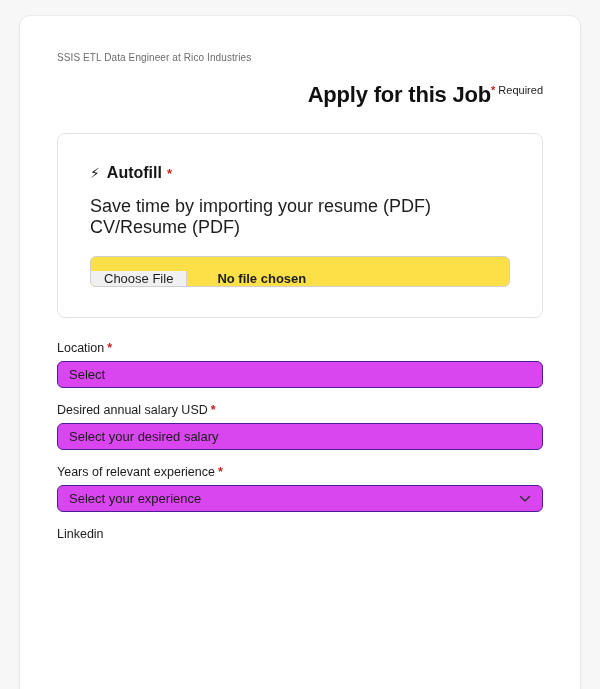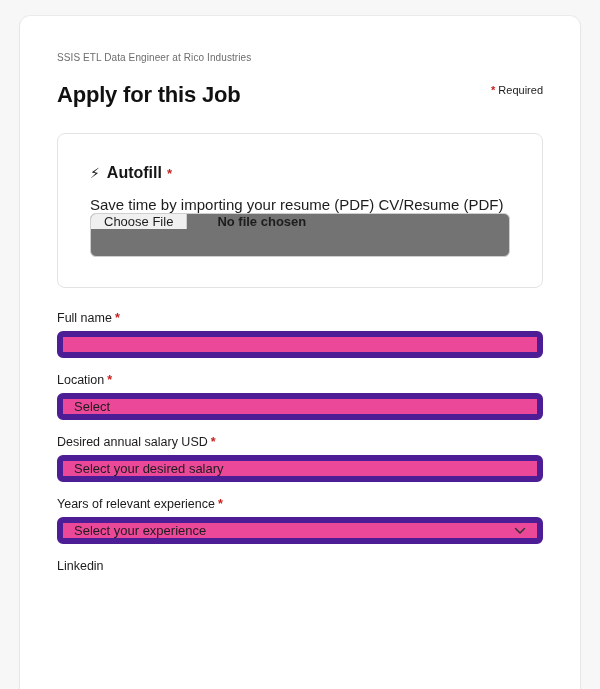--- a/index.html
+++ b/index.html
@@ -27,7 +27,7 @@
   }
   .heading-row {
     display: flex;
-    justify-content: space-between;
+    justify-content: flex-end;
     align-items: flex-start;
     margin-bottom: 26px;
   }

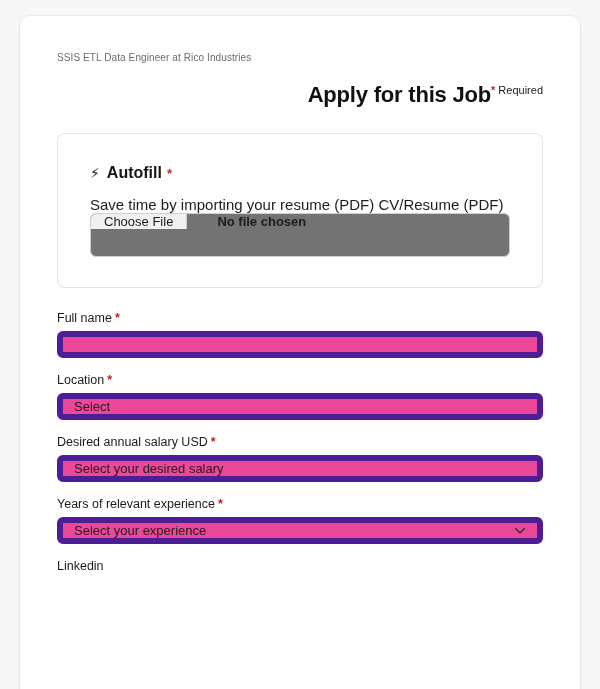--- a/index.html
+++ b/index.html
@@ -65,8 +65,9 @@
   .bolt { font-size: 14px; font-weight: 400; }
   .autofill-heading .req { font-size: 13px; margin-left: -2px; }
   .autofill-desc {
-    font-size: 15px;
+    font-size: 18px;
     color: #1d1d1d;
+    margin-bottom: 18px;
   }
   .file-input {
     display: flex;

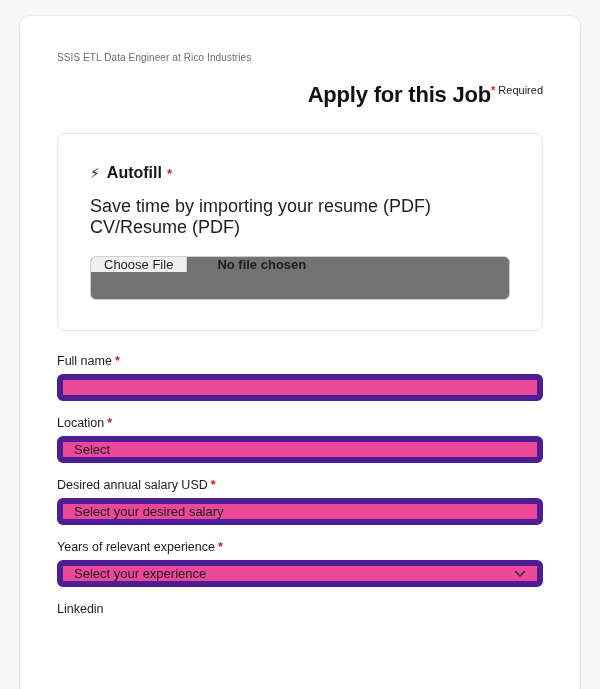--- a/index.html
+++ b/index.html
@@ -71,12 +71,12 @@
   }
   .file-input {
     display: flex;
-    align-items: flex-start;
+    align-items: flex-end;
     width: 100%;
-    height: 44px;
+    height: 31px;
     border: 1px solid #cfcfcf;
     border-radius: 6px;
-    background: #737373;
+    background: #fde047;
     overflow: hidden;
     cursor: pointer;
   }

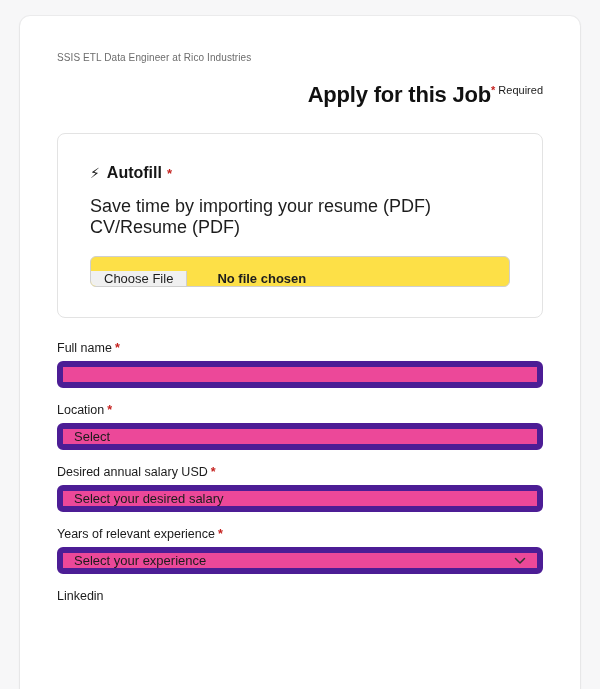--- a/index.html
+++ b/index.html
@@ -150,15 +150,6 @@
   </div>
 
   <div>
-  <div class="field">
-    <div class="field-label">
-      <span>Full name</span><span class="req">*</span>
-    </div>
-    <div class="control">
-      <span class="control-value"></span>
-
-    </div>
-  </div>
 
 
   <div class="field">

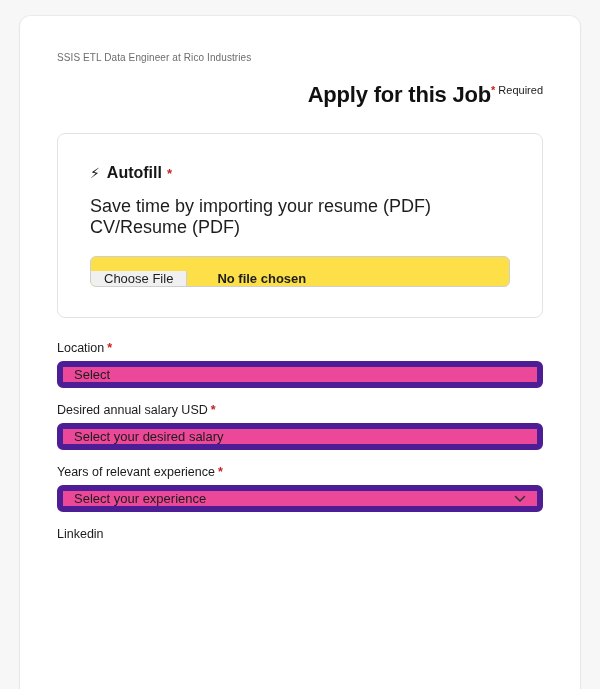--- a/index.html
+++ b/index.html
@@ -111,9 +111,9 @@
     display: flex;
     align-items: center;
     height: 27px;
-    border: 6px solid #4c1d95;
+    border: 1px solid #4c1d95;
     border-radius: 6px;
-    background: #ec4899;
+    background: #d946ef;
     padding: 0 11px;
     font-size: 13px;
     color: #1c1c1c;

